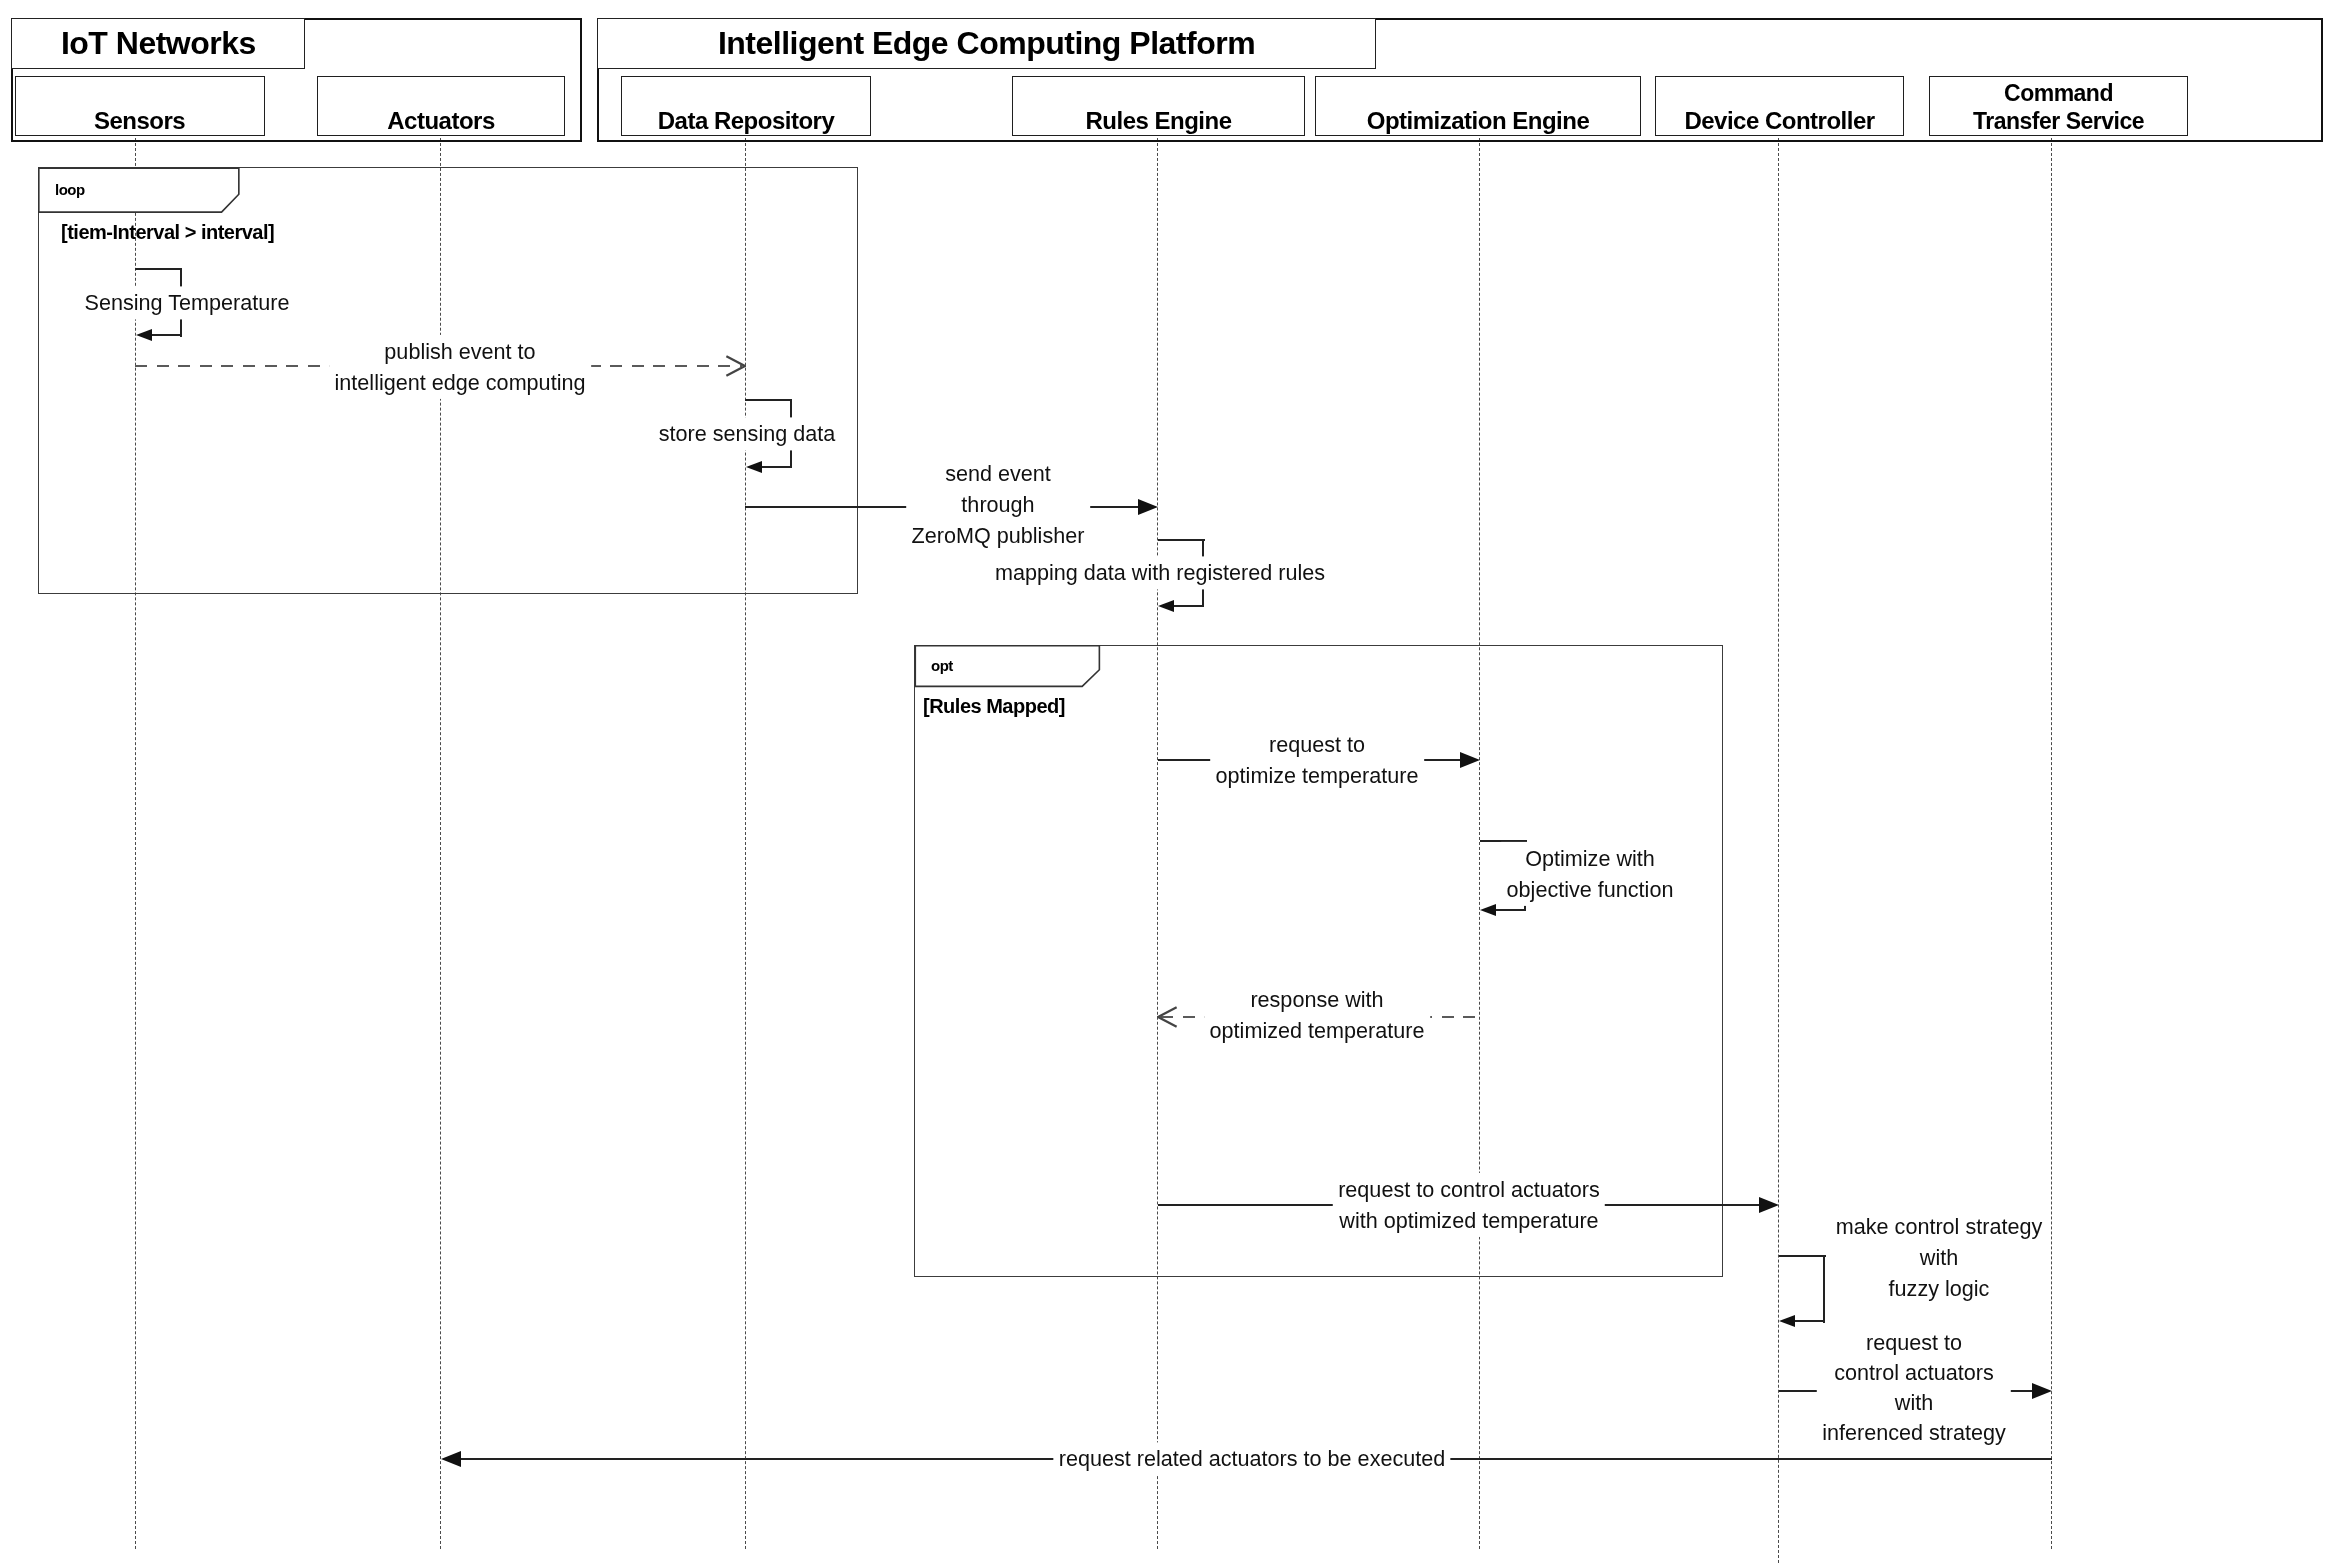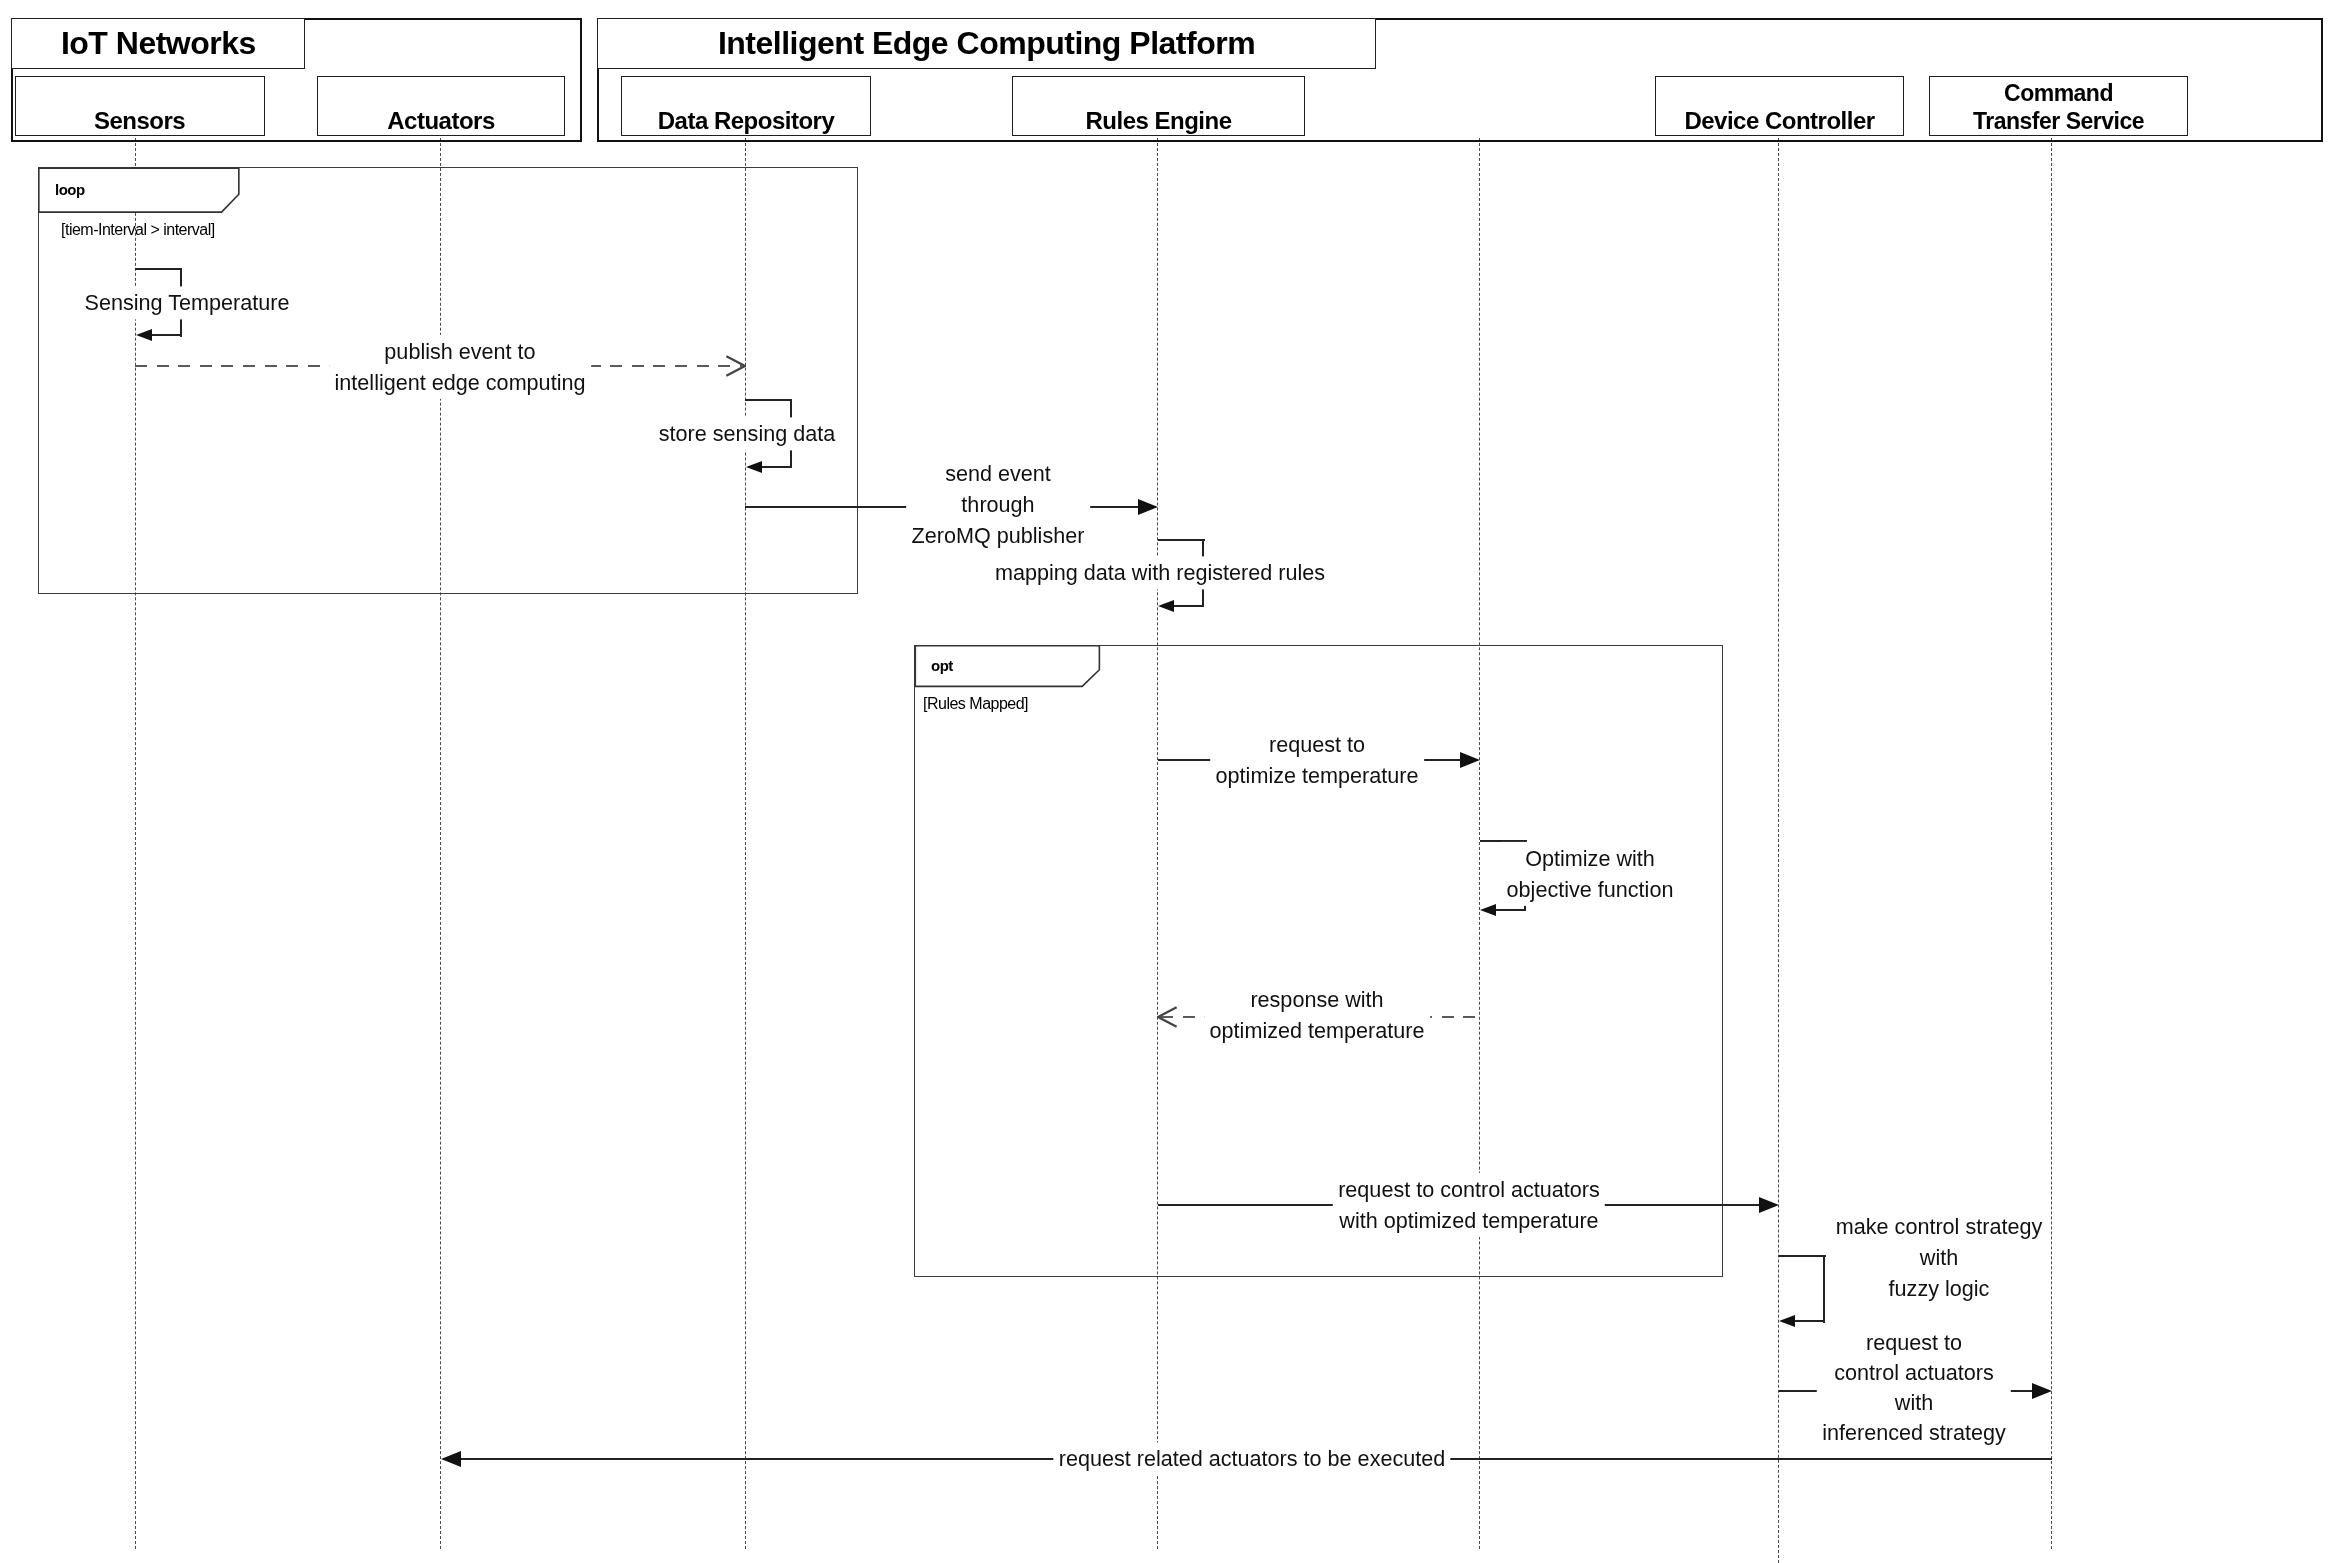--- a/index.html
+++ b/index.html
@@ -71,6 +71,7 @@
   <div class="participant" style="left:317px;top:76px;width:246px;height:58px"><span>Actuators</span></div>
   <div class="participant" style="left:621px;top:76px;width:248px;height:58px"><span>Data Repository</span></div>
   <div class="participant" style="left:1012px;top:76px;width:291px;height:58px"><span>Rules Engine</span></div>
+  <div class="participant" style="left:1315px;top:76px;width:324px;height:58px"><span>Optimization Engine</span></div>
   <div class="participant" style="left:1655px;top:76px;width:247px;height:58px"><span>Device Controller</span></div>
   <div class="participant" style="left:1929px;top:76px;width:257px;height:58px;font-size:23px"><span>Command
 Transfer Service</span></div>

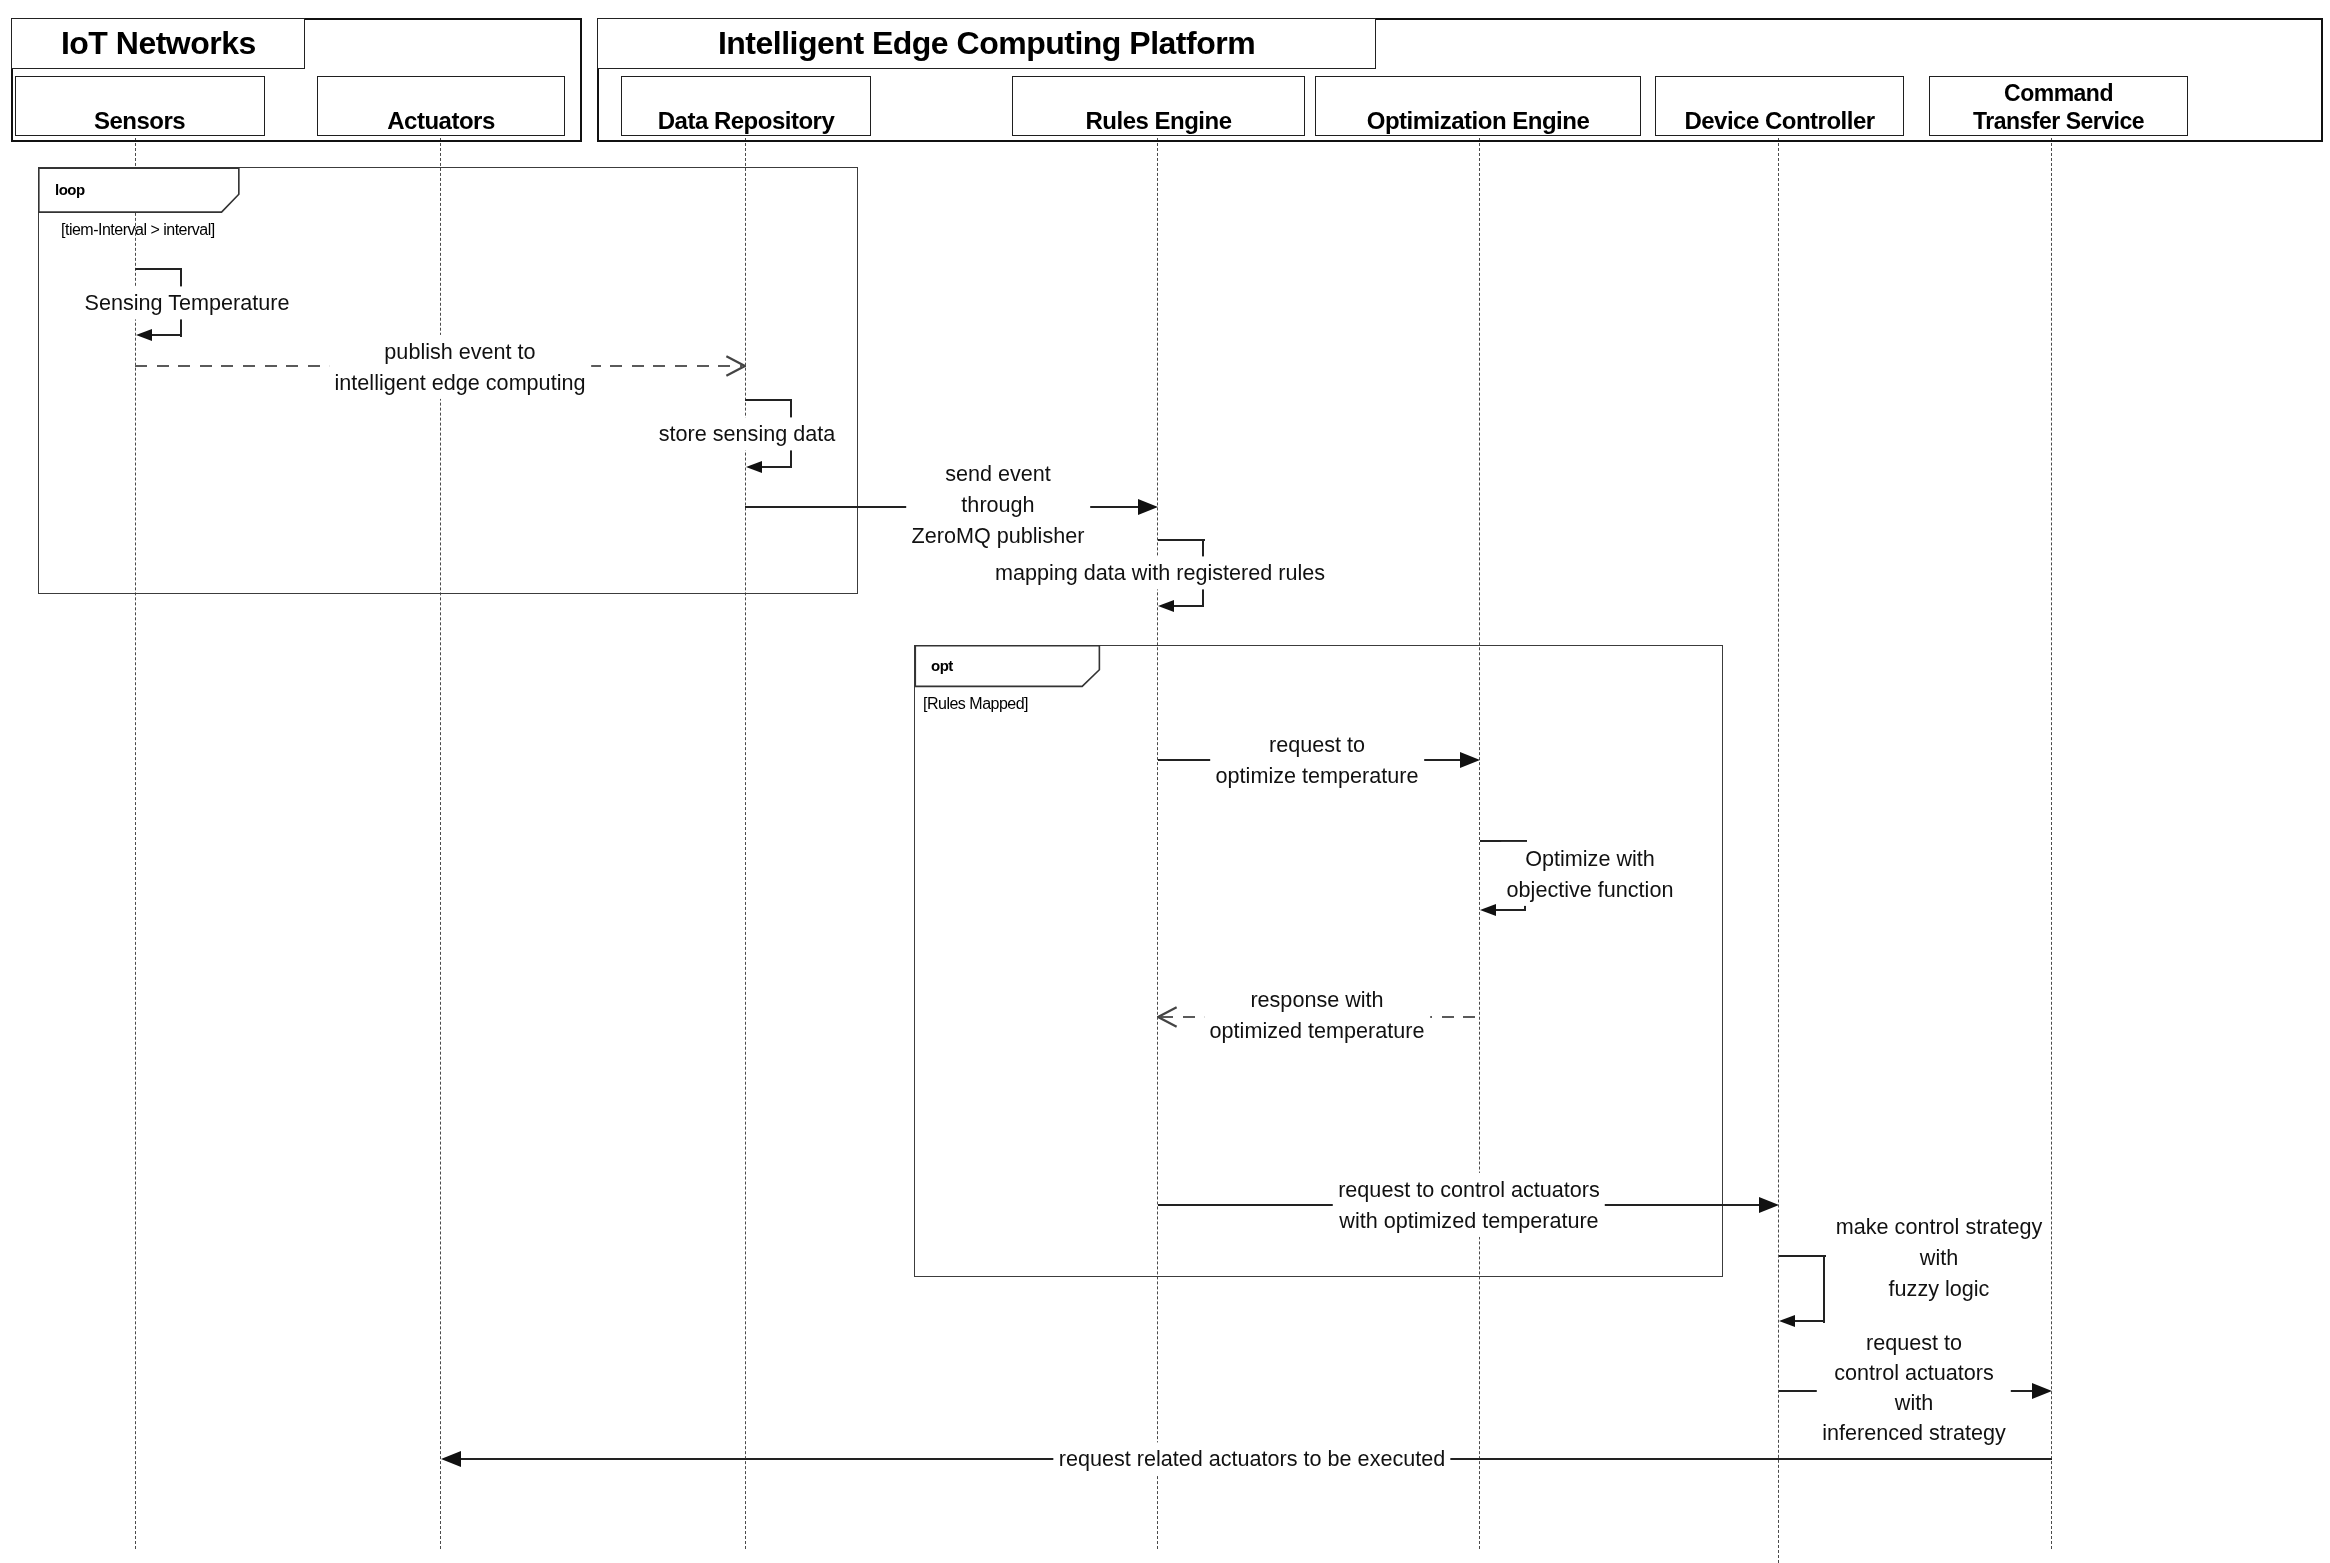--- a/index.html
+++ b/index.html
@@ -25,7 +25,7 @@
   .pent{position:absolute;z-index:3;}
   .frag-label{position:absolute;z-index:4;font-weight:bold;font-size:15px;letter-spacing:-0.5px;
               display:flex;align-items:center;}
-  .frag-cond{position:absolute;z-index:4;font-weight:normal;font-size:16px;letter-spacing:-0.5px;white-space:nowrap;}
+  .frag-cond{position:absolute;z-index:4;font-weight:bold;font-size:20px;letter-spacing:-0.5px;white-space:nowrap;}
 
   
   .mline{position:absolute;height:2.2px;background:#222;z-index:4;}

